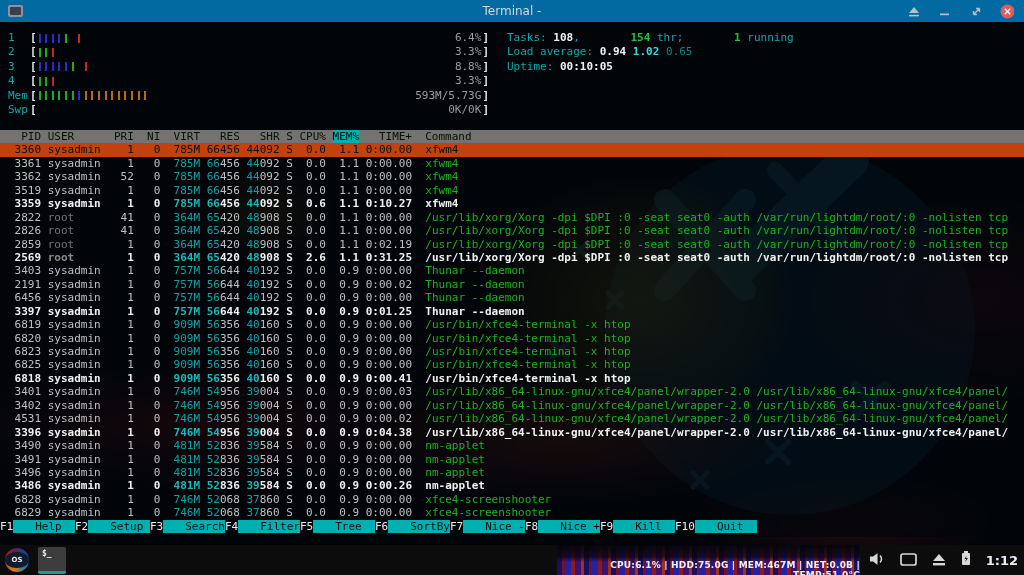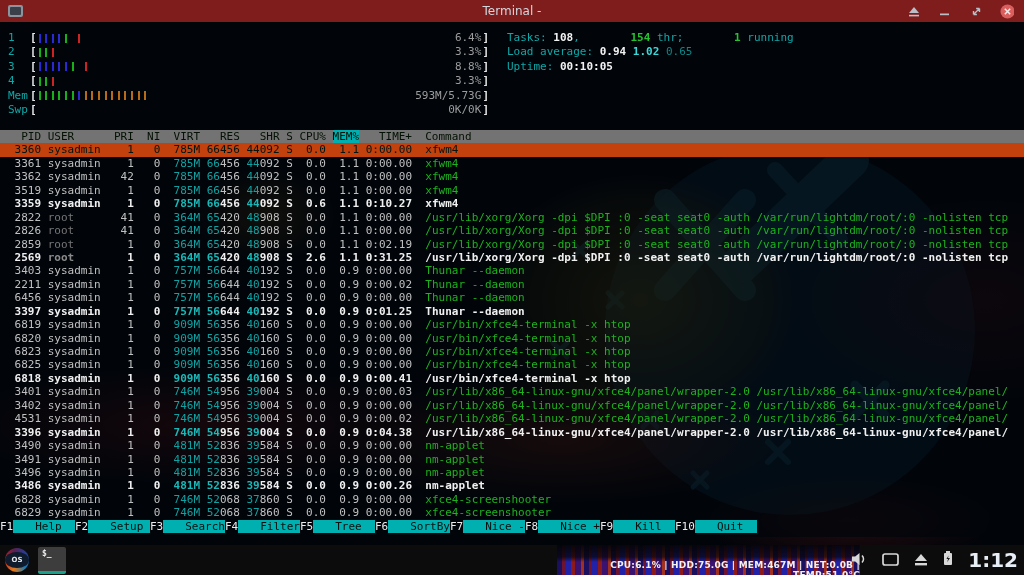--- a/index.html
+++ b/index.html
@@ -18,7 +18,7 @@
     radial-gradient(ellipse 200px 60px at 850px 520px, rgba(120,30,30,0.30), transparent 75%);}
 
   
-  .titlebar{position:absolute;left:0;top:0;width:1024px;height:22px;background:#7f1d1d;
+  .titlebar{position:absolute;left:0;top:0;width:1024px;height:22px;background:#0369a1;
             display:flex;align-items:center;z-index:6;font-family:"DejaVu Sans",sans-serif;}
   .tb-appicon{position:absolute;left:8px;top:5px;width:15px;height:12px;background:#8d939c;
               border-radius:2px;display:flex;align-items:center;justify-content:center;}

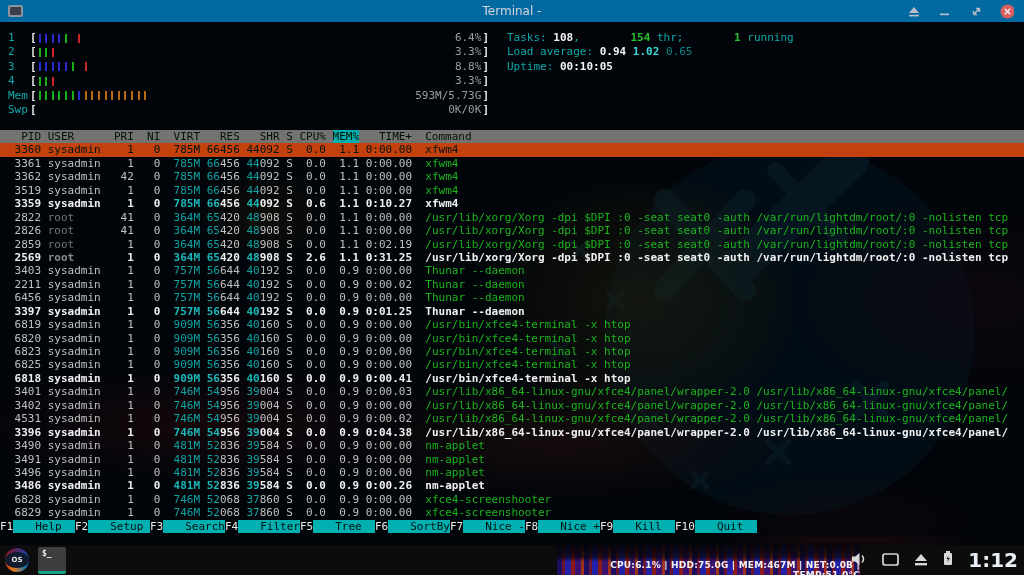--- a/index.html
+++ b/index.html
@@ -149,7 +149,7 @@
         <div class="prow phead"><span>  PID USER      PRI  NI  VIRT   RES   SHR S CPU% </span><span class="sort">MEM%</span><span>   TIME+  Command</span></div>
         <div class="prow row-selected"><span> 3360 </span><span>sysadmin </span><span>   1   0 </span><span class="c-teal"> 785M</span><span> </span><span class="c-teal">66</span><span>456</span><span> </span><span class="c-teal">44</span><span>092</span><span> S  0.0  1.1 0:00.00  </span><span class="pcmd">xfwm4</span></div>
         <div class="prow row-thread"><span> 3361 </span><span>sysadmin </span><span>   1   0 </span><span class="c-teal"> 785M</span><span> </span><span class="c-teal">66</span><span>456</span><span> </span><span class="c-teal">44</span><span>092</span><span> S  0.0  1.1 0:00.00  </span><span class="pcmd">xfwm4</span></div>
-        <div class="prow row-thread"><span> 3362 </span><span>sysadmin </span><span>  42   0 </span><span class="c-teal"> 785M</span><span> </span><span class="c-teal">66</span><span>456</span><span> </span><span class="c-teal">44</span><span>092</span><span> S  0.0  1.1 0:00.00  </span><span class="pcmd">xfwm4</span></div>
+        <div class="prow row-thread"><span> 3362 </span><span>sysadmin </span><span>  52   0 </span><span class="c-teal"> 785M</span><span> </span><span class="c-teal">66</span><span>456</span><span> </span><span class="c-teal">44</span><span>092</span><span> S  0.0  1.1 0:00.00  </span><span class="pcmd">xfwm4</span></div>
         <div class="prow row-thread"><span> 3519 </span><span>sysadmin </span><span>   1   0 </span><span class="c-teal"> 785M</span><span> </span><span class="c-teal">66</span><span>456</span><span> </span><span class="c-teal">44</span><span>092</span><span> S  0.0  1.1 0:00.00  </span><span class="pcmd">xfwm4</span></div>
         <div class="prow row-main"><span> 3359 </span><span>sysadmin </span><span>   1   0 </span><span class="c-teal"> 785M</span><span> </span><span class="c-teal">66</span><span>456</span><span> </span><span class="c-teal">44</span><span>092</span><span> S  0.6  1.1 0:10.27  </span><span class="pcmd">xfwm4</span></div>
         <div class="prow row-thread"><span> 2822 </span><span class="c-dimu">root     </span><span>  41   0 </span><span class="c-teal"> 364M</span><span> </span><span class="c-teal">65</span><span>420</span><span> </span><span class="c-teal">48</span><span>908</span><span> S  0.0  1.1 0:00.00  </span><span class="pcmd">/usr/lib/xorg/Xorg -dpi $DPI :0 -seat seat0 -auth /var/run/lightdm/root/:0 -nolisten tcp</span></div>

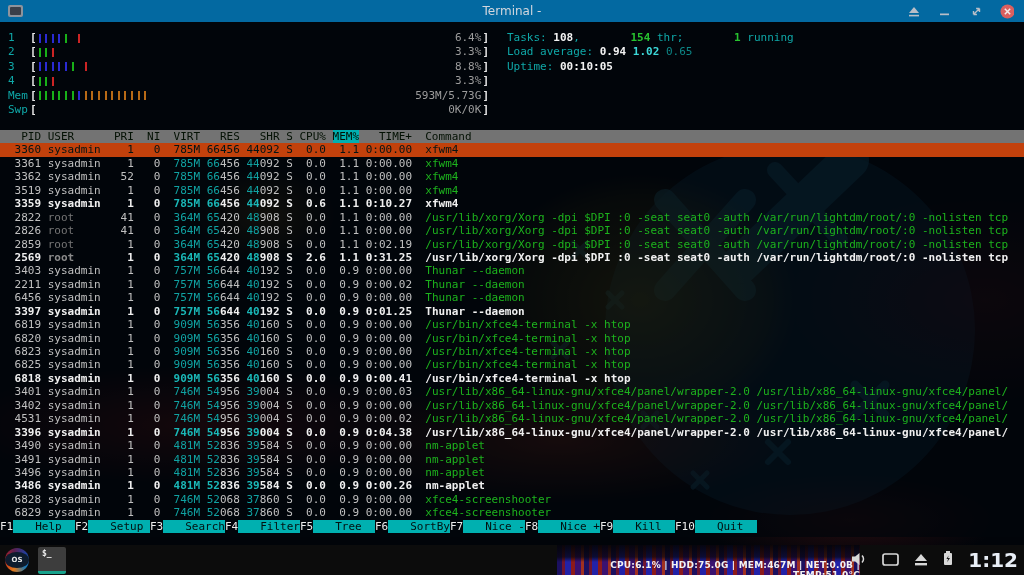--- a/index.html
+++ b/index.html
@@ -157,7 +157,7 @@
         <div class="prow row-thread"><span> 2859 </span><span class="c-dimu">root     </span><span>   1   0 </span><span class="c-teal"> 364M</span><span> </span><span class="c-teal">65</span><span>420</span><span> </span><span class="c-teal">48</span><span>908</span><span> S  0.0  1.1 0:02.19  </span><span class="pcmd">/usr/lib/xorg/Xorg -dpi $DPI :0 -seat seat0 -auth /var/run/lightdm/root/:0 -nolisten tcp</span></div>
         <div class="prow row-main"><span> 2569 </span><span class="c-dimu">root     </span><span>   1   0 </span><span class="c-teal"> 364M</span><span> </span><span class="c-teal">65</span><span>420</span><span> </span><span class="c-teal">48</span><span>908</span><span> S  2.6  1.1 0:31.25  </span><span class="pcmd">/usr/lib/xorg/Xorg -dpi $DPI :0 -seat seat0 -auth /var/run/lightdm/root/:0 -nolisten tcp</span></div>
         <div class="prow row-thread"><span> 3403 </span><span>sysadmin </span><span>   1   0 </span><span class="c-teal"> 757M</span><span> </span><span class="c-teal">56</span><span>644</span><span> </span><span class="c-teal">40</span><span>192</span><span> S  0.0  0.9 0:00.00  </span><span class="pcmd">Thunar --daemon</span></div>
-        <div class="prow row-thread"><span> 2211 </span><span>sysadmin </span><span>   1   0 </span><span class="c-teal"> 757M</span><span> </span><span class="c-teal">56</span><span>644</span><span> </span><span class="c-teal">40</span><span>192</span><span> S  0.0  0.9 0:00.02  </span><span class="pcmd">Thunar --daemon</span></div>
+        <div class="prow row-thread"><span> 2191 </span><span>sysadmin </span><span>   1   0 </span><span class="c-teal"> 757M</span><span> </span><span class="c-teal">56</span><span>644</span><span> </span><span class="c-teal">40</span><span>192</span><span> S  0.0  0.9 0:00.02  </span><span class="pcmd">Thunar --daemon</span></div>
         <div class="prow row-thread"><span> 6456 </span><span>sysadmin </span><span>   1   0 </span><span class="c-teal"> 757M</span><span> </span><span class="c-teal">56</span><span>644</span><span> </span><span class="c-teal">40</span><span>192</span><span> S  0.0  0.9 0:00.00  </span><span class="pcmd">Thunar --daemon</span></div>
         <div class="prow row-main"><span> 3397 </span><span>sysadmin </span><span>   1   0 </span><span class="c-teal"> 757M</span><span> </span><span class="c-teal">56</span><span>644</span><span> </span><span class="c-teal">40</span><span>192</span><span> S  0.0  0.9 0:01.25  </span><span class="pcmd">Thunar --daemon</span></div>
         <div class="prow row-thread"><span> 6819 </span><span>sysadmin </span><span>   1   0 </span><span class="c-teal"> 909M</span><span> </span><span class="c-teal">56</span><span>356</span><span> </span><span class="c-teal">40</span><span>160</span><span> S  0.0  0.9 0:00.00  </span><span class="pcmd">/usr/bin/xfce4-terminal -x htop</span></div>

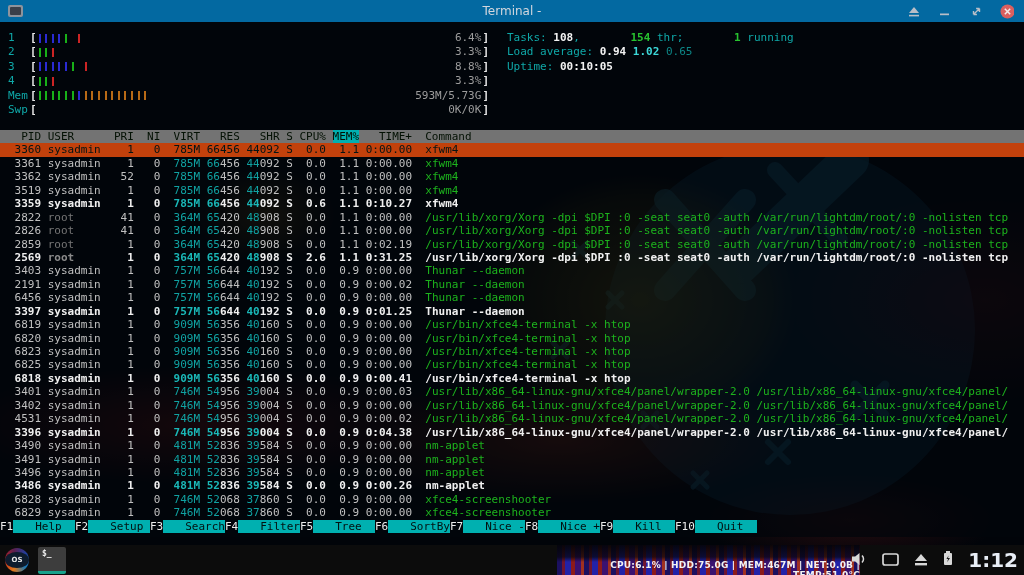--- a/index.html
+++ b/index.html
@@ -77,7 +77,7 @@
   .tk-monitor-text{position:absolute;left:0;right:0;top:15px;text-align:right;
                    font-size:9px;font-weight:bold;color:#f2f2f2;letter-spacing:0.2px;}
   .tk-tray{position:absolute;right:6px;top:0;height:30px;display:flex;align-items:center;gap:15px;}
-  .tk-clock{color:#e8eef6;font-size:20px;font-weight:bold;}
+  .tk-clock{color:#e8eef6;font-size:13px;font-weight:bold;}
 </style>
 </head>
 <body>

